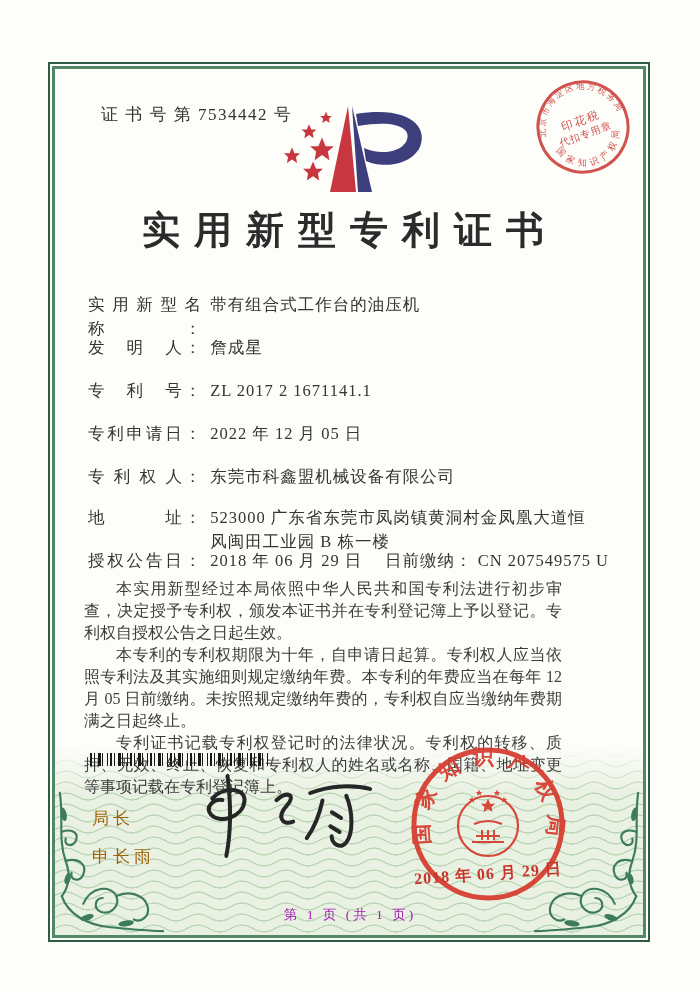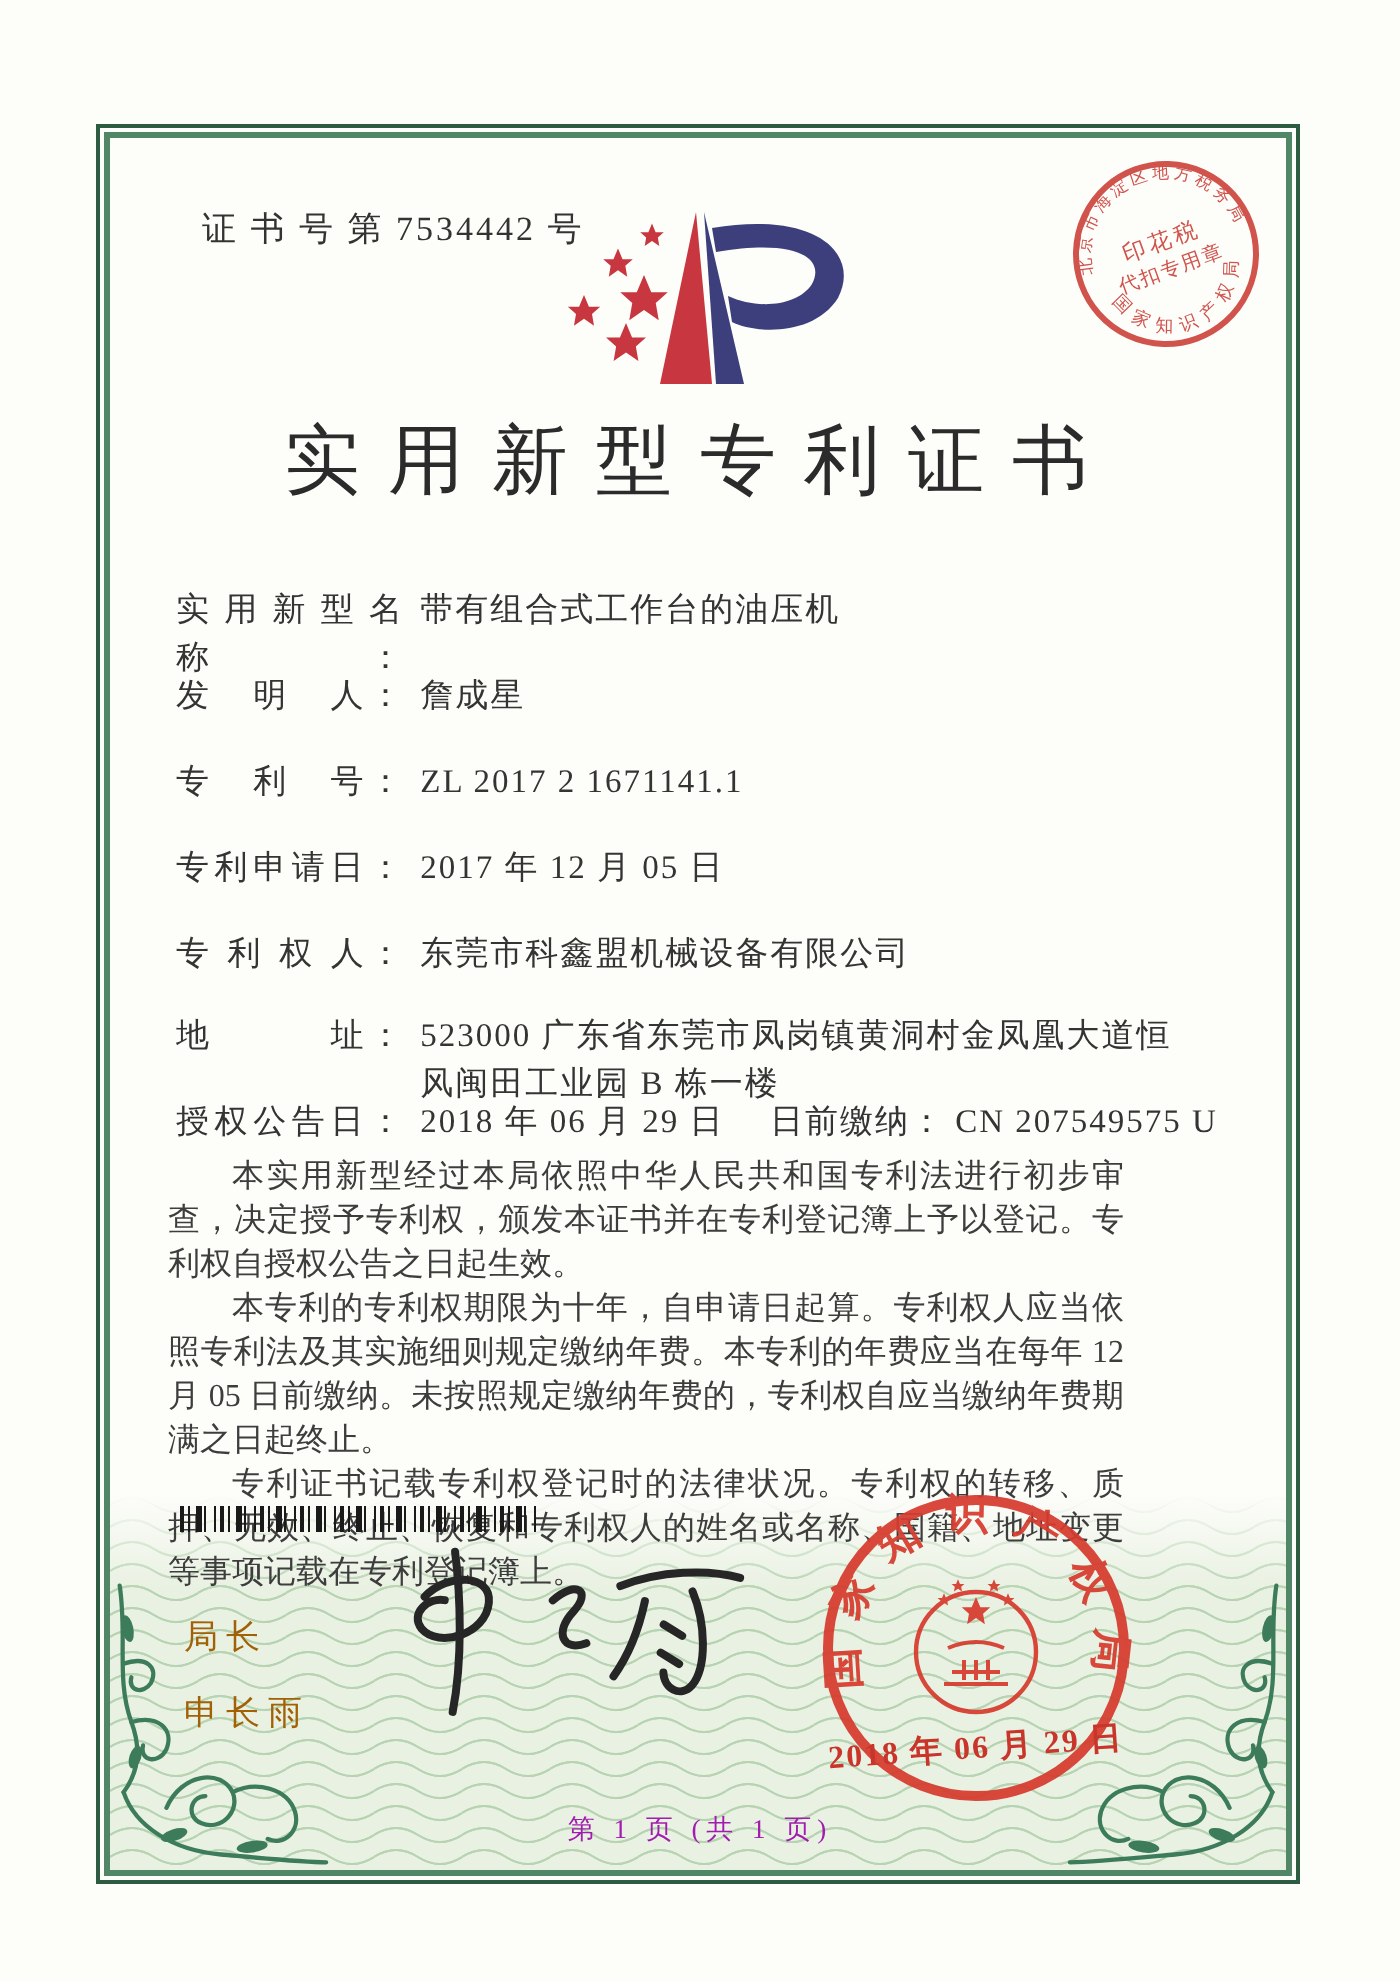--- a/index.html
+++ b/index.html
@@ -17,7 +17,7 @@
   
   .certno{position:absolute;left:75px;top:103px;font-size:17px;letter-spacing:1.5px;color:#333;z-index:3;margin-left:26px;}
   .logo{position:absolute;left:268px;top:102px;width:172px;height:96px;z-index:3;}
-  .doc-title{position:absolute;left:0;right:0;top:205px;text-align:center;font-size:38px;font-weight:normal;
+  .doc-title{position:absolute;left:0;right:0;top:205px;text-align:center;font-size:38px;font-weight:bold;
              letter-spacing:14px;color:#2b2b2b;z-index:3;}
   
   .stamp{position:absolute;left:534px;top:78px;width:98px;height:98px;z-index:4;opacity:.92;}

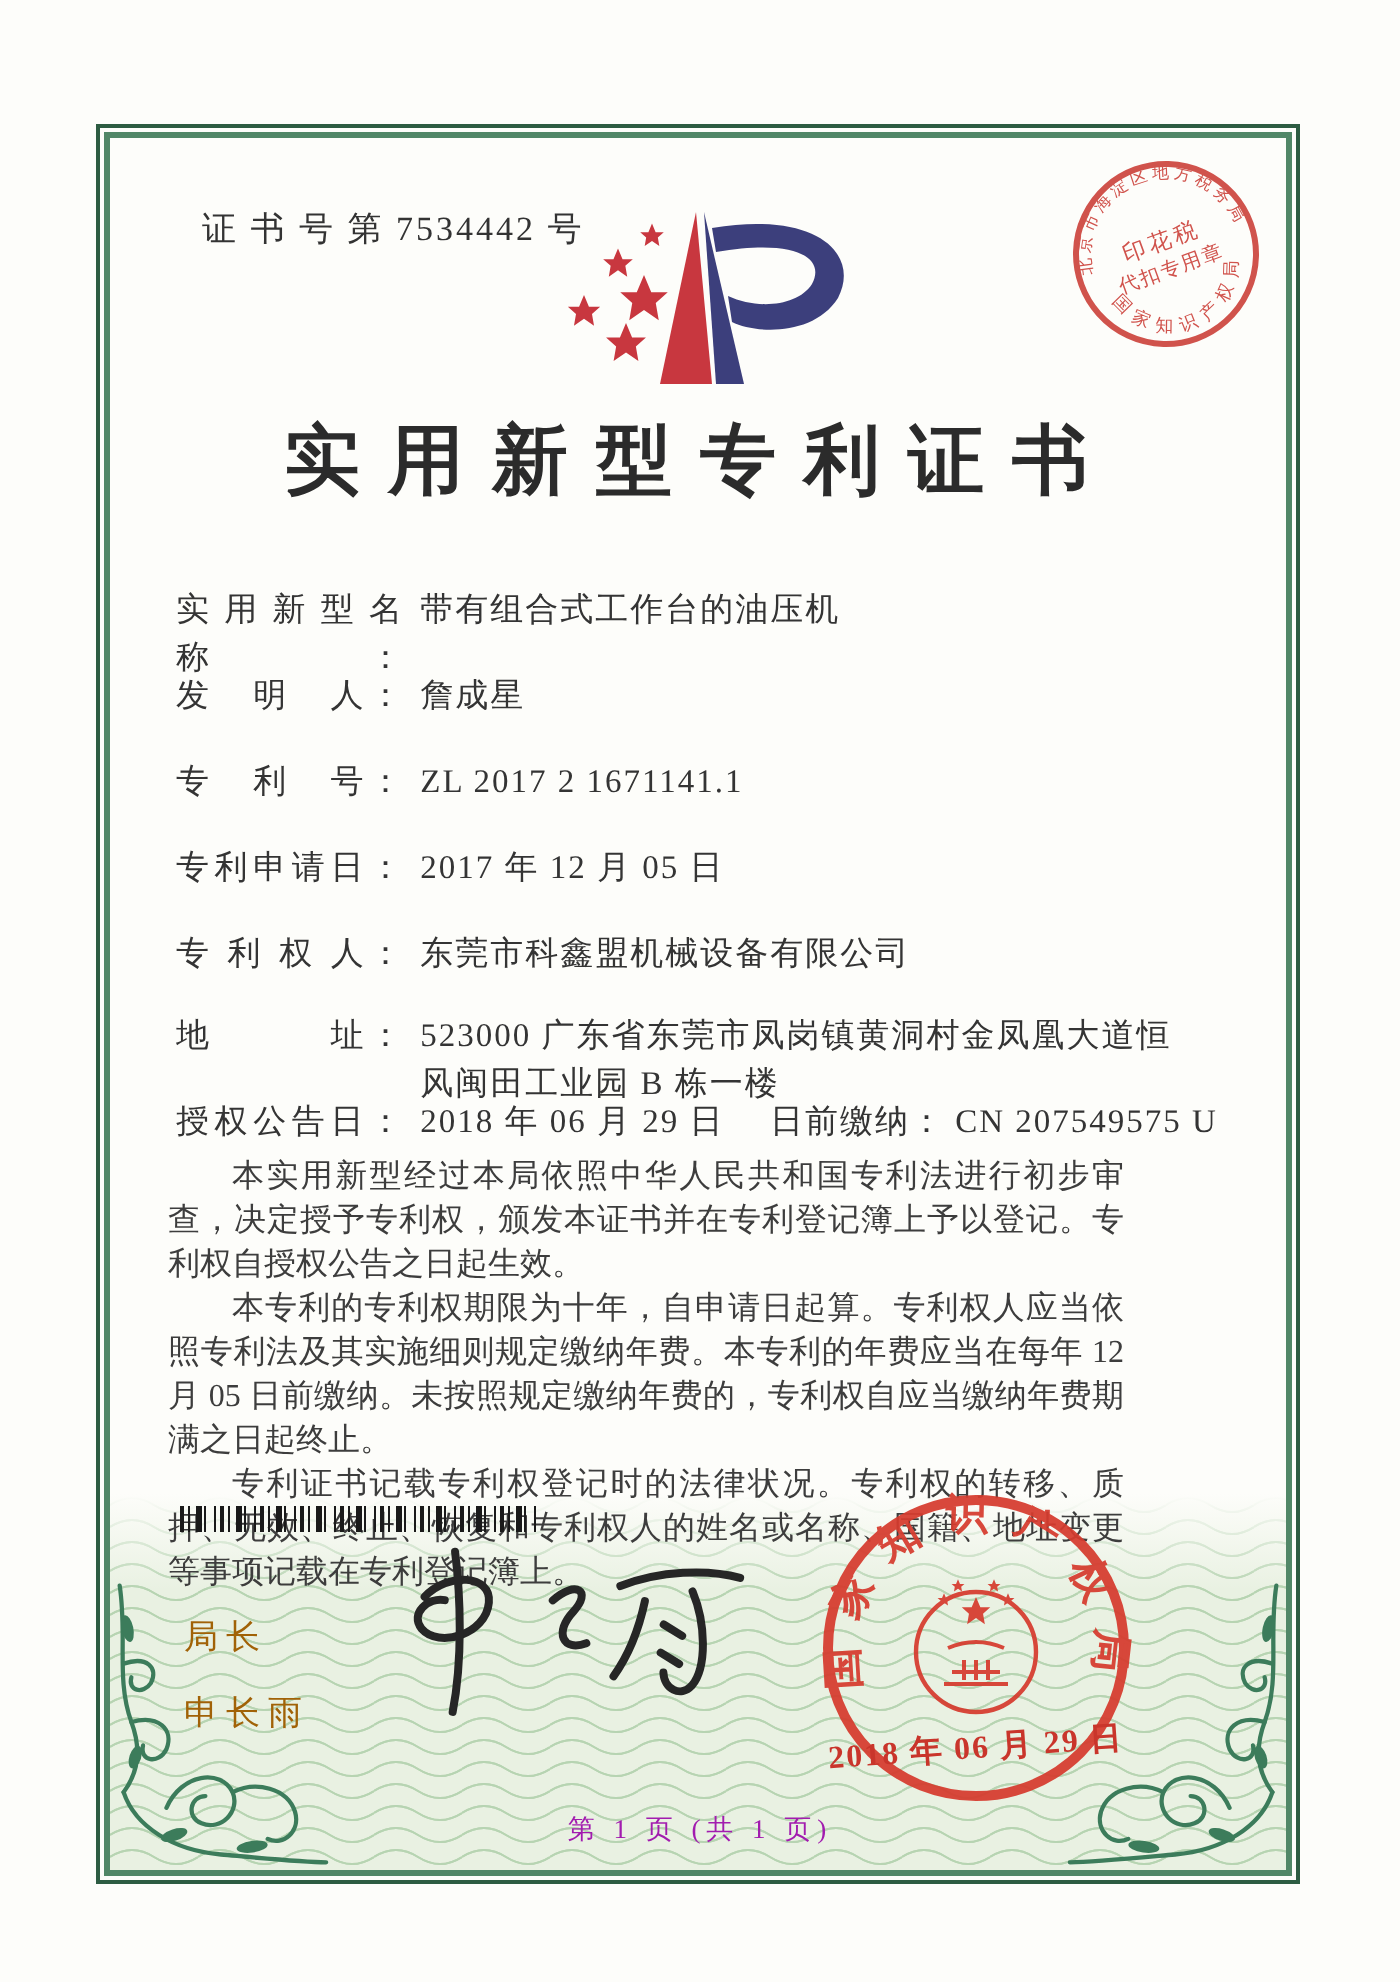--- a/index.html
+++ b/index.html
@@ -104,7 +104,7 @@
   </div>
   <div class="frow" style="top:422px">
     <span class="flabel">专利申请日：</span>
-    <span class="fvalue">2017 年 12 月 05 日</span>
+    <span class="fvalue">2022 年 12 月 05 日</span>
   </div>
   <div class="frow" style="top:465px">
     <span class="flabel">专 利 权 人：</span>

